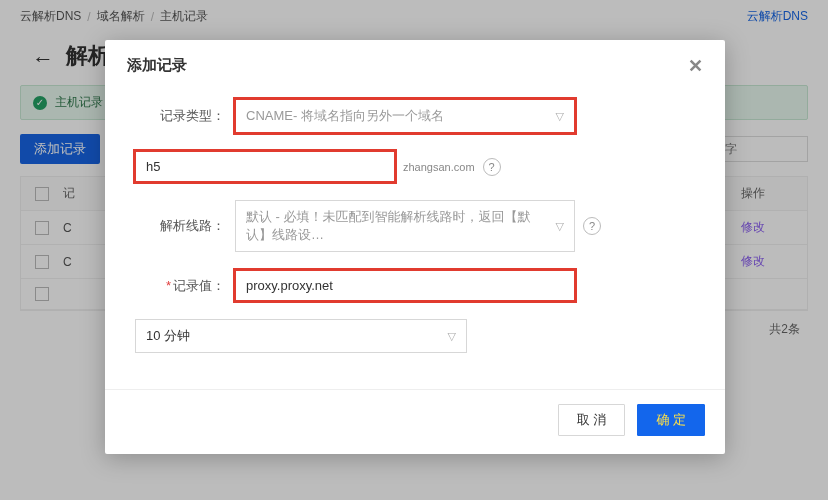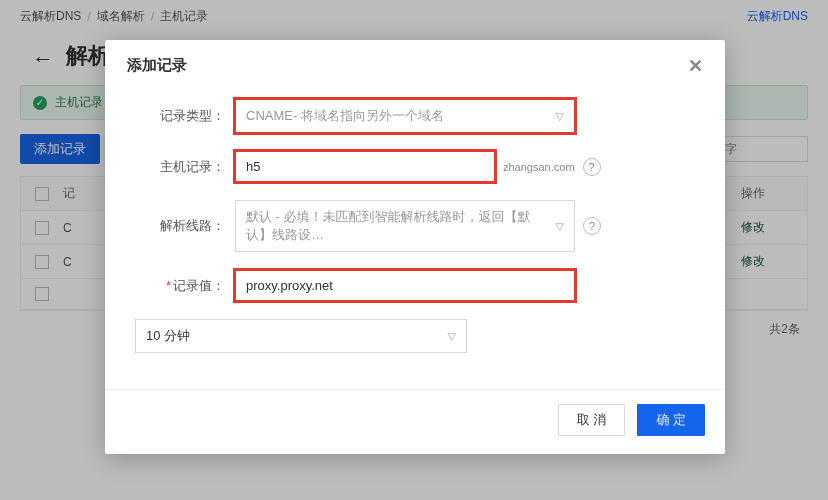--- a/index.html
+++ b/index.html
@@ -265,7 +265,6 @@
     </div>
 
     <div class="form-row">
-      <div class="form-label">主机记录：</div>
       <div class="form-field">
         <div class="input w-mid highlight">
           <span>h5</span>

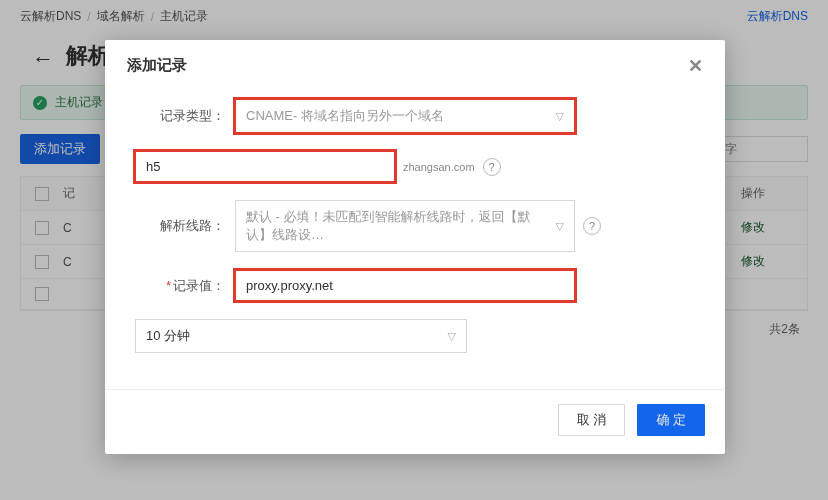--- a/index.html
+++ b/index.html
@@ -90,7 +90,7 @@
     width: 14px; height: 14px; border: 1px solid #bbb; margin-left: 8px;
   }
   .status-ok { color: #1fa363; }
-  .action { color: #14532d; cursor: pointer; }
+  .action { color: #8b5cf6; cursor: pointer; }
   .pager {
     text-align: right; padding: 10px 28px; font-size: 12px; color: #666;
   }

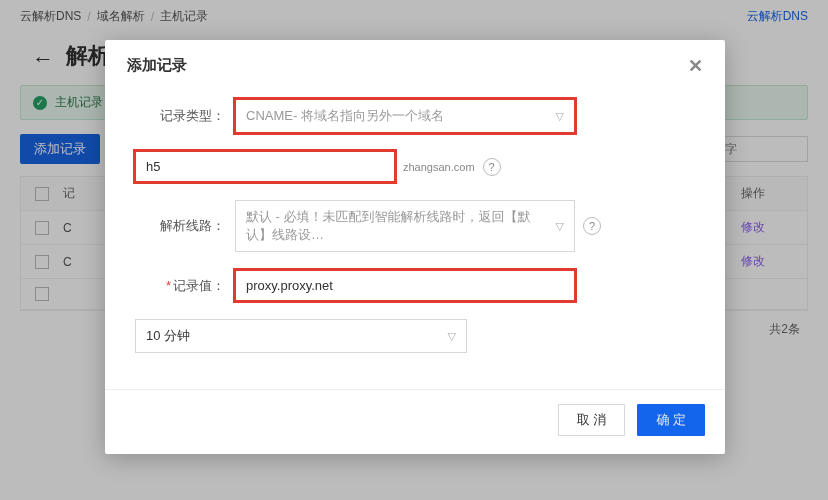--- a/index.html
+++ b/index.html
@@ -181,7 +181,7 @@
     border: 1px solid #d7d7d7;
   }
   .btn-accent {
-    background: #1366ec; border-color: #1366ec; color: #e5e5e5;
+    background: #1366ec; border-color: #1366ec; color: #fde047;
   }
 </style>
 </head>

